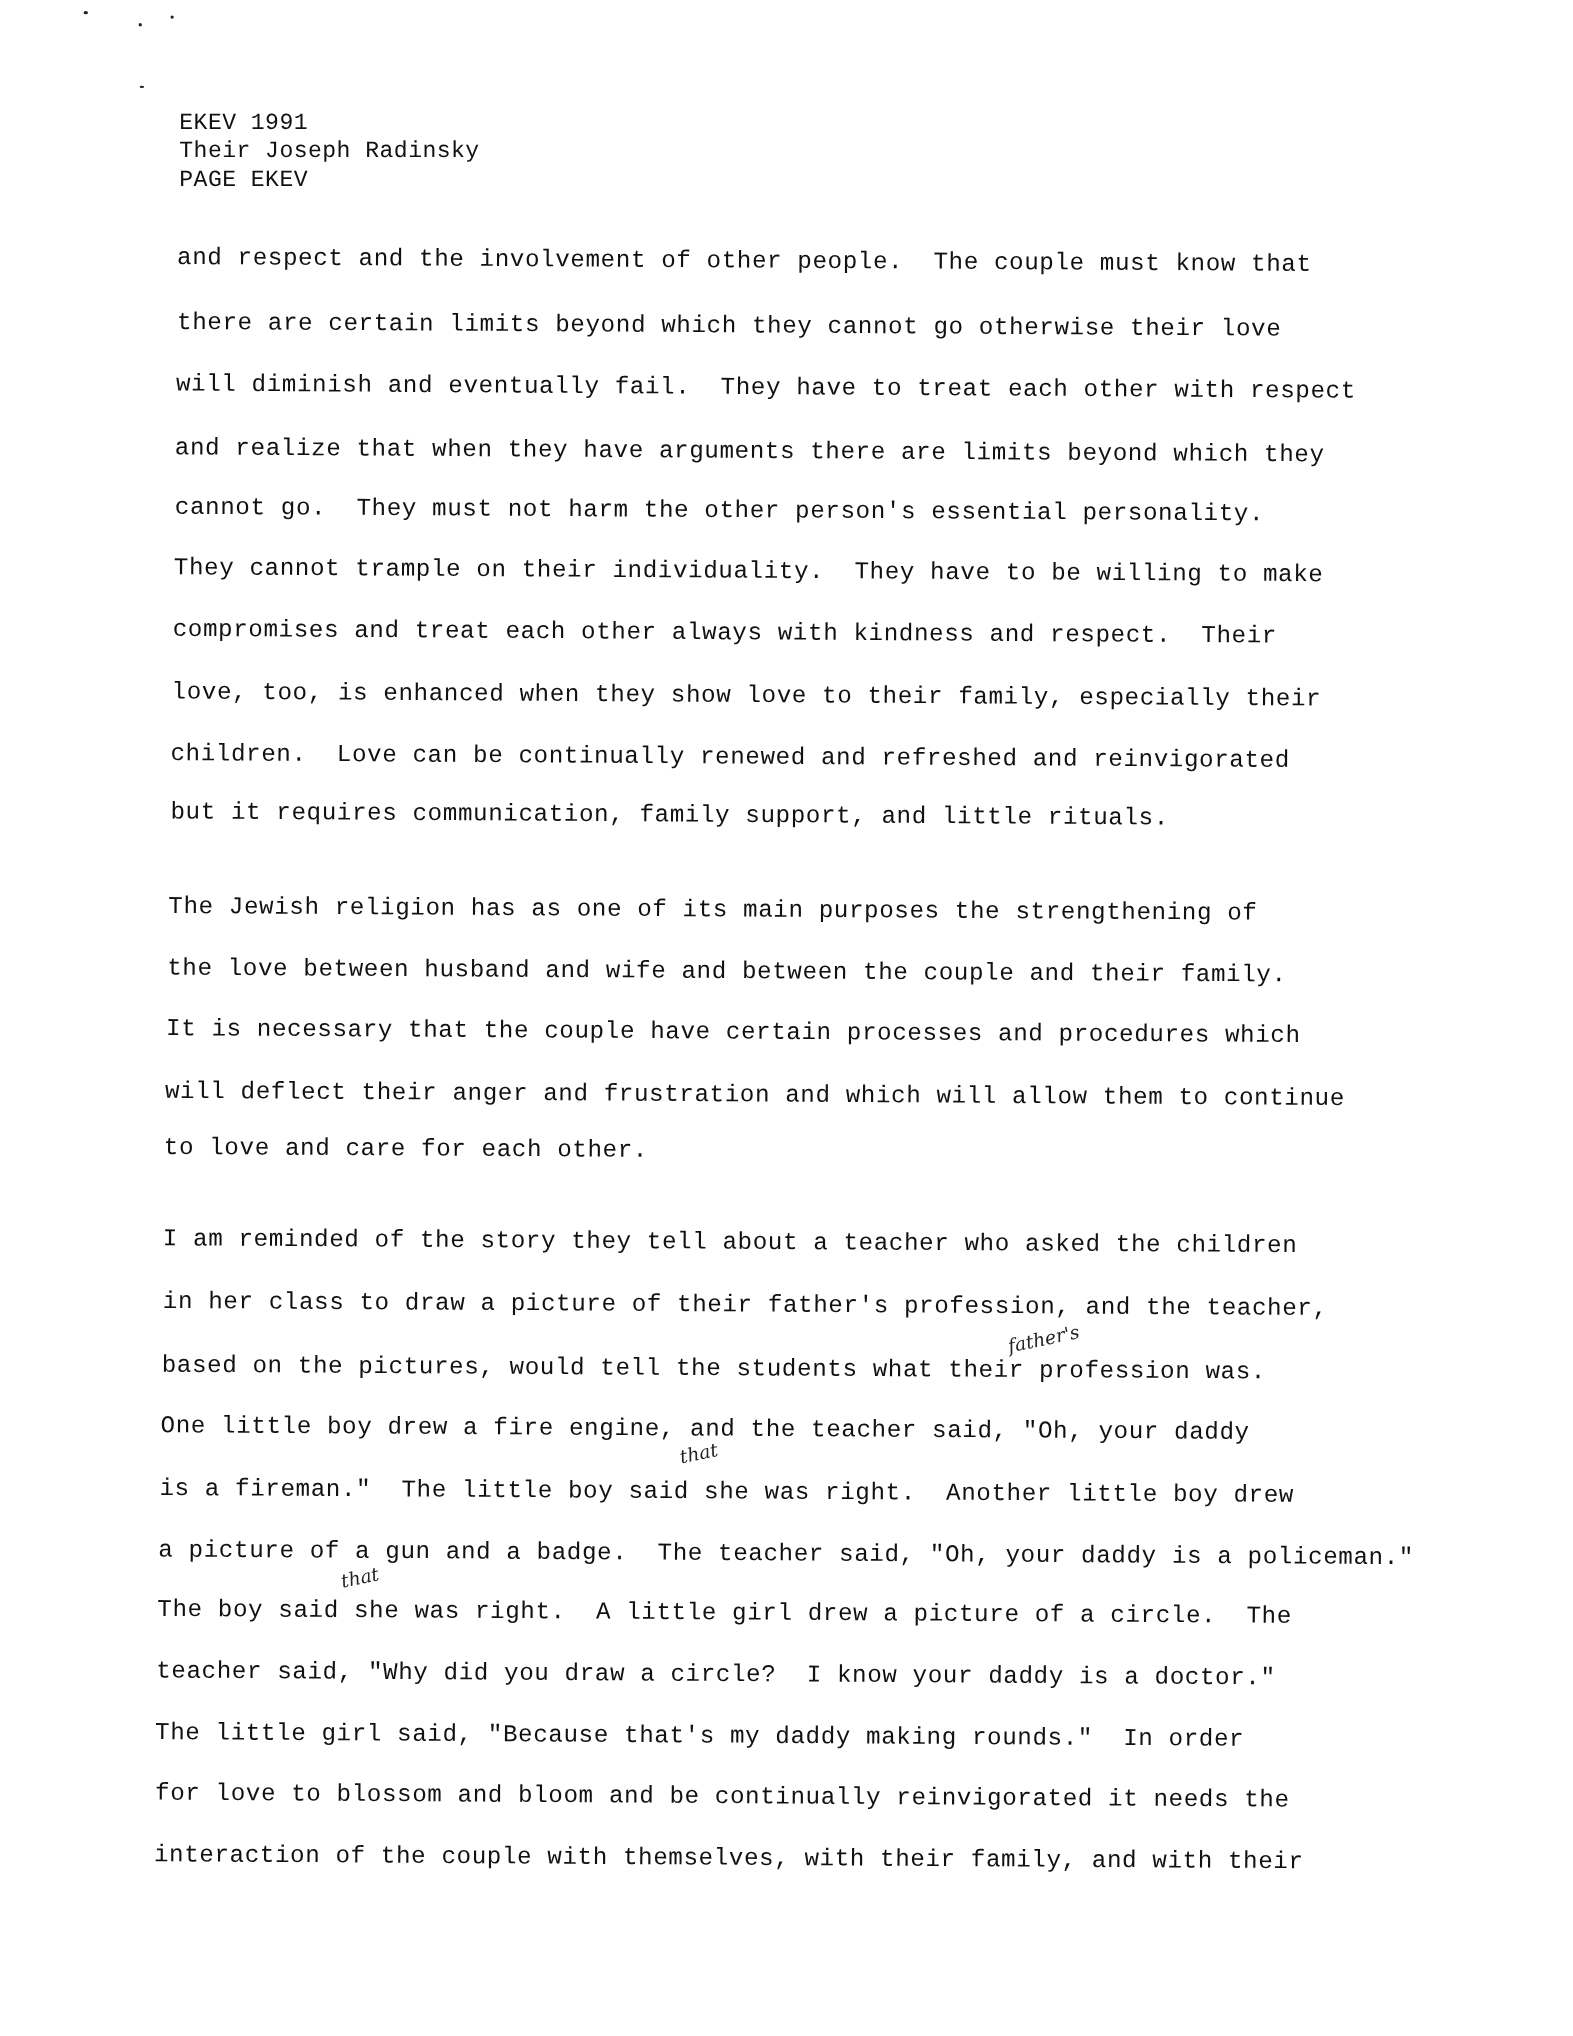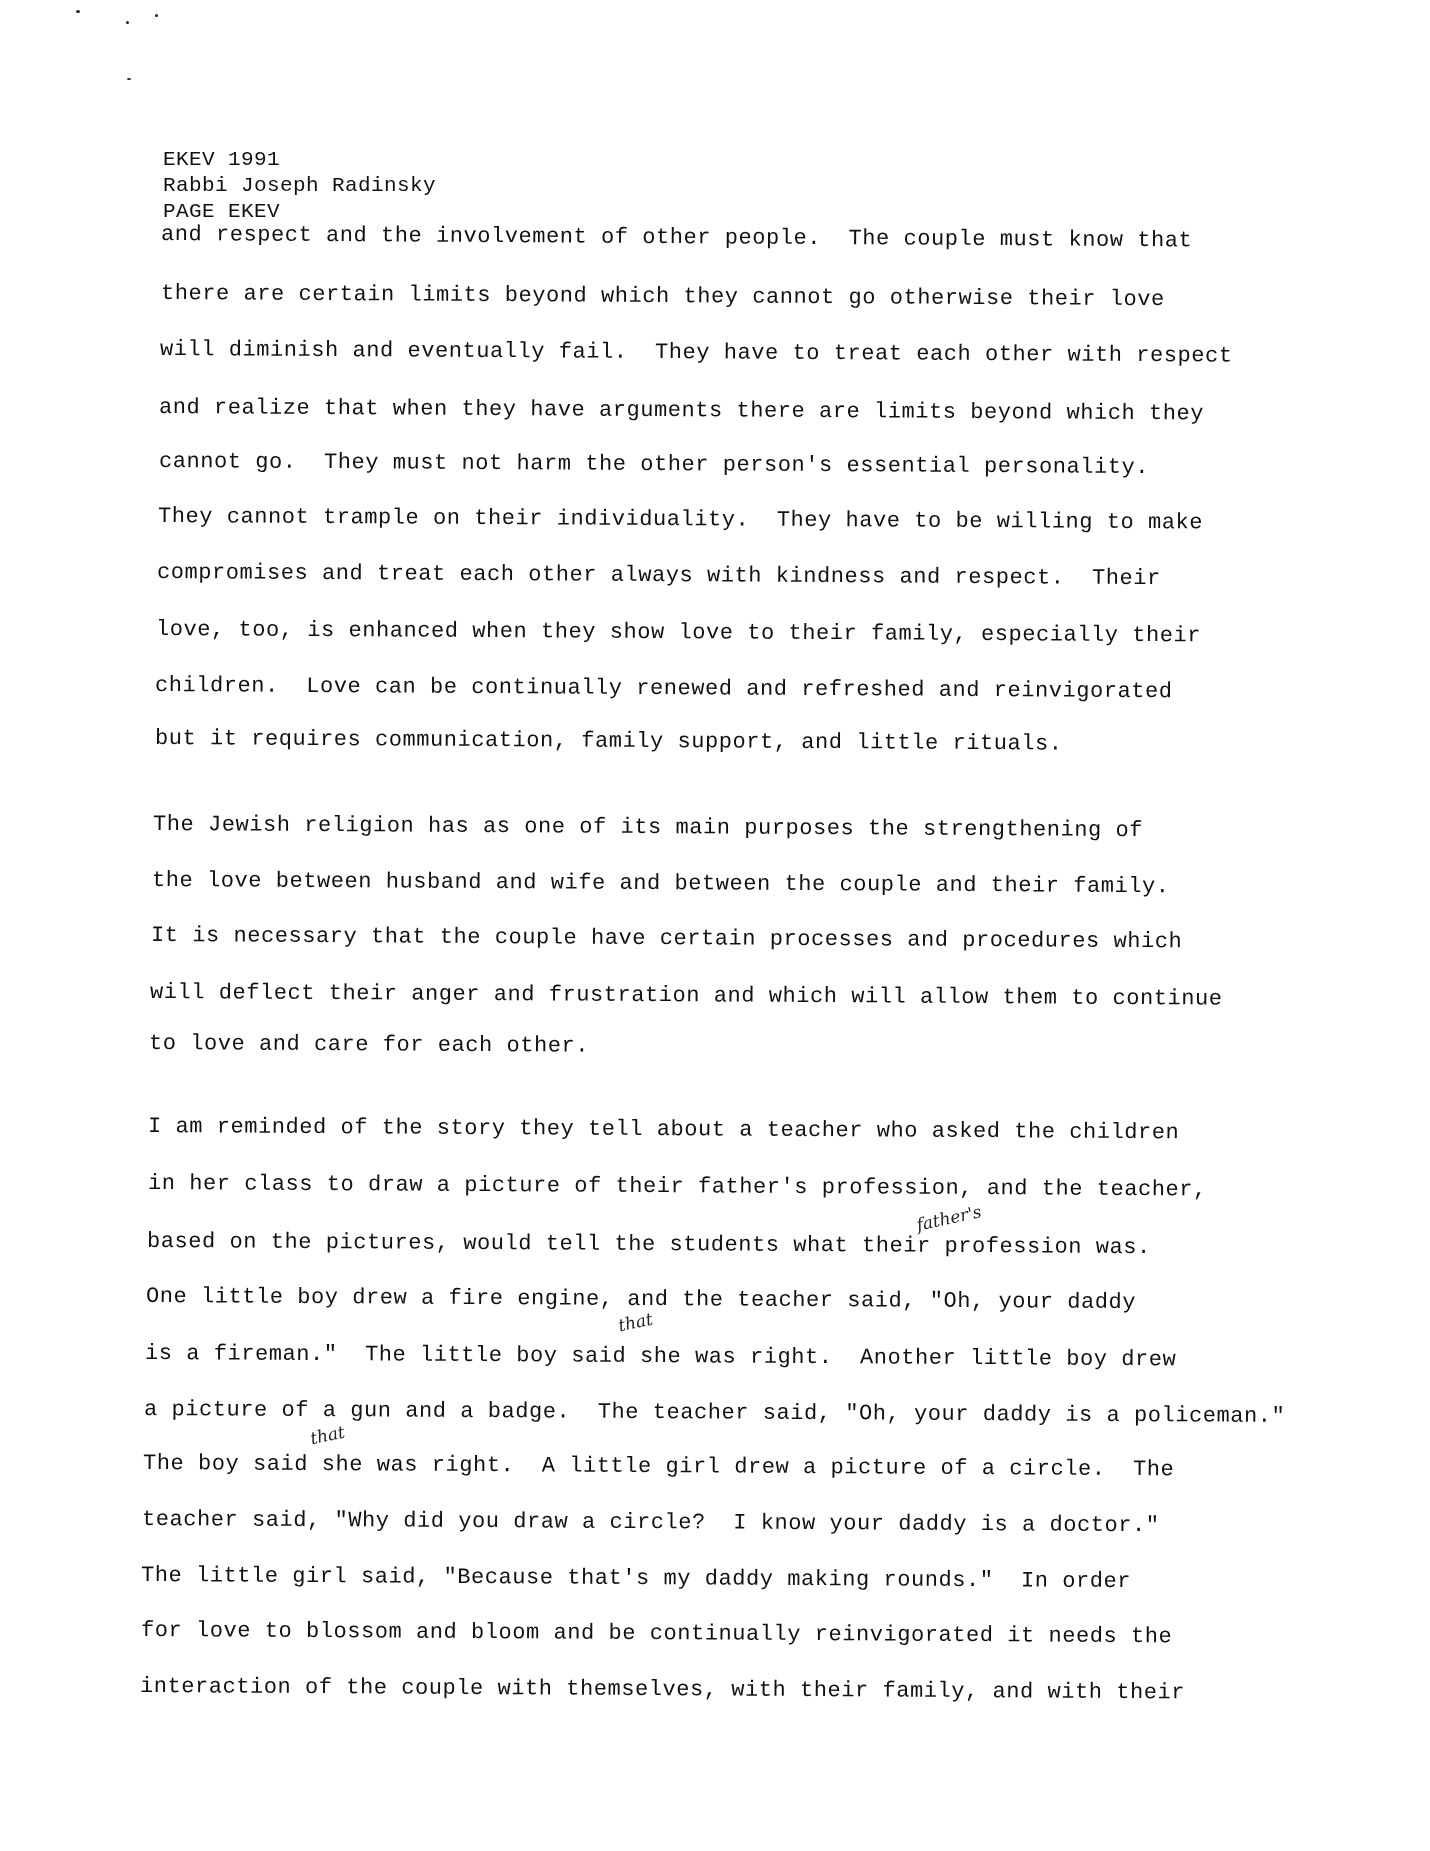--- a/index.html
+++ b/index.html
@@ -27,7 +27,6 @@
       font-size: 21px;
       line-height: 26px;
       letter-spacing: 0.4px;
-      margin-top: 47px;
     }
     .header div { white-space: pre; }
     .line {

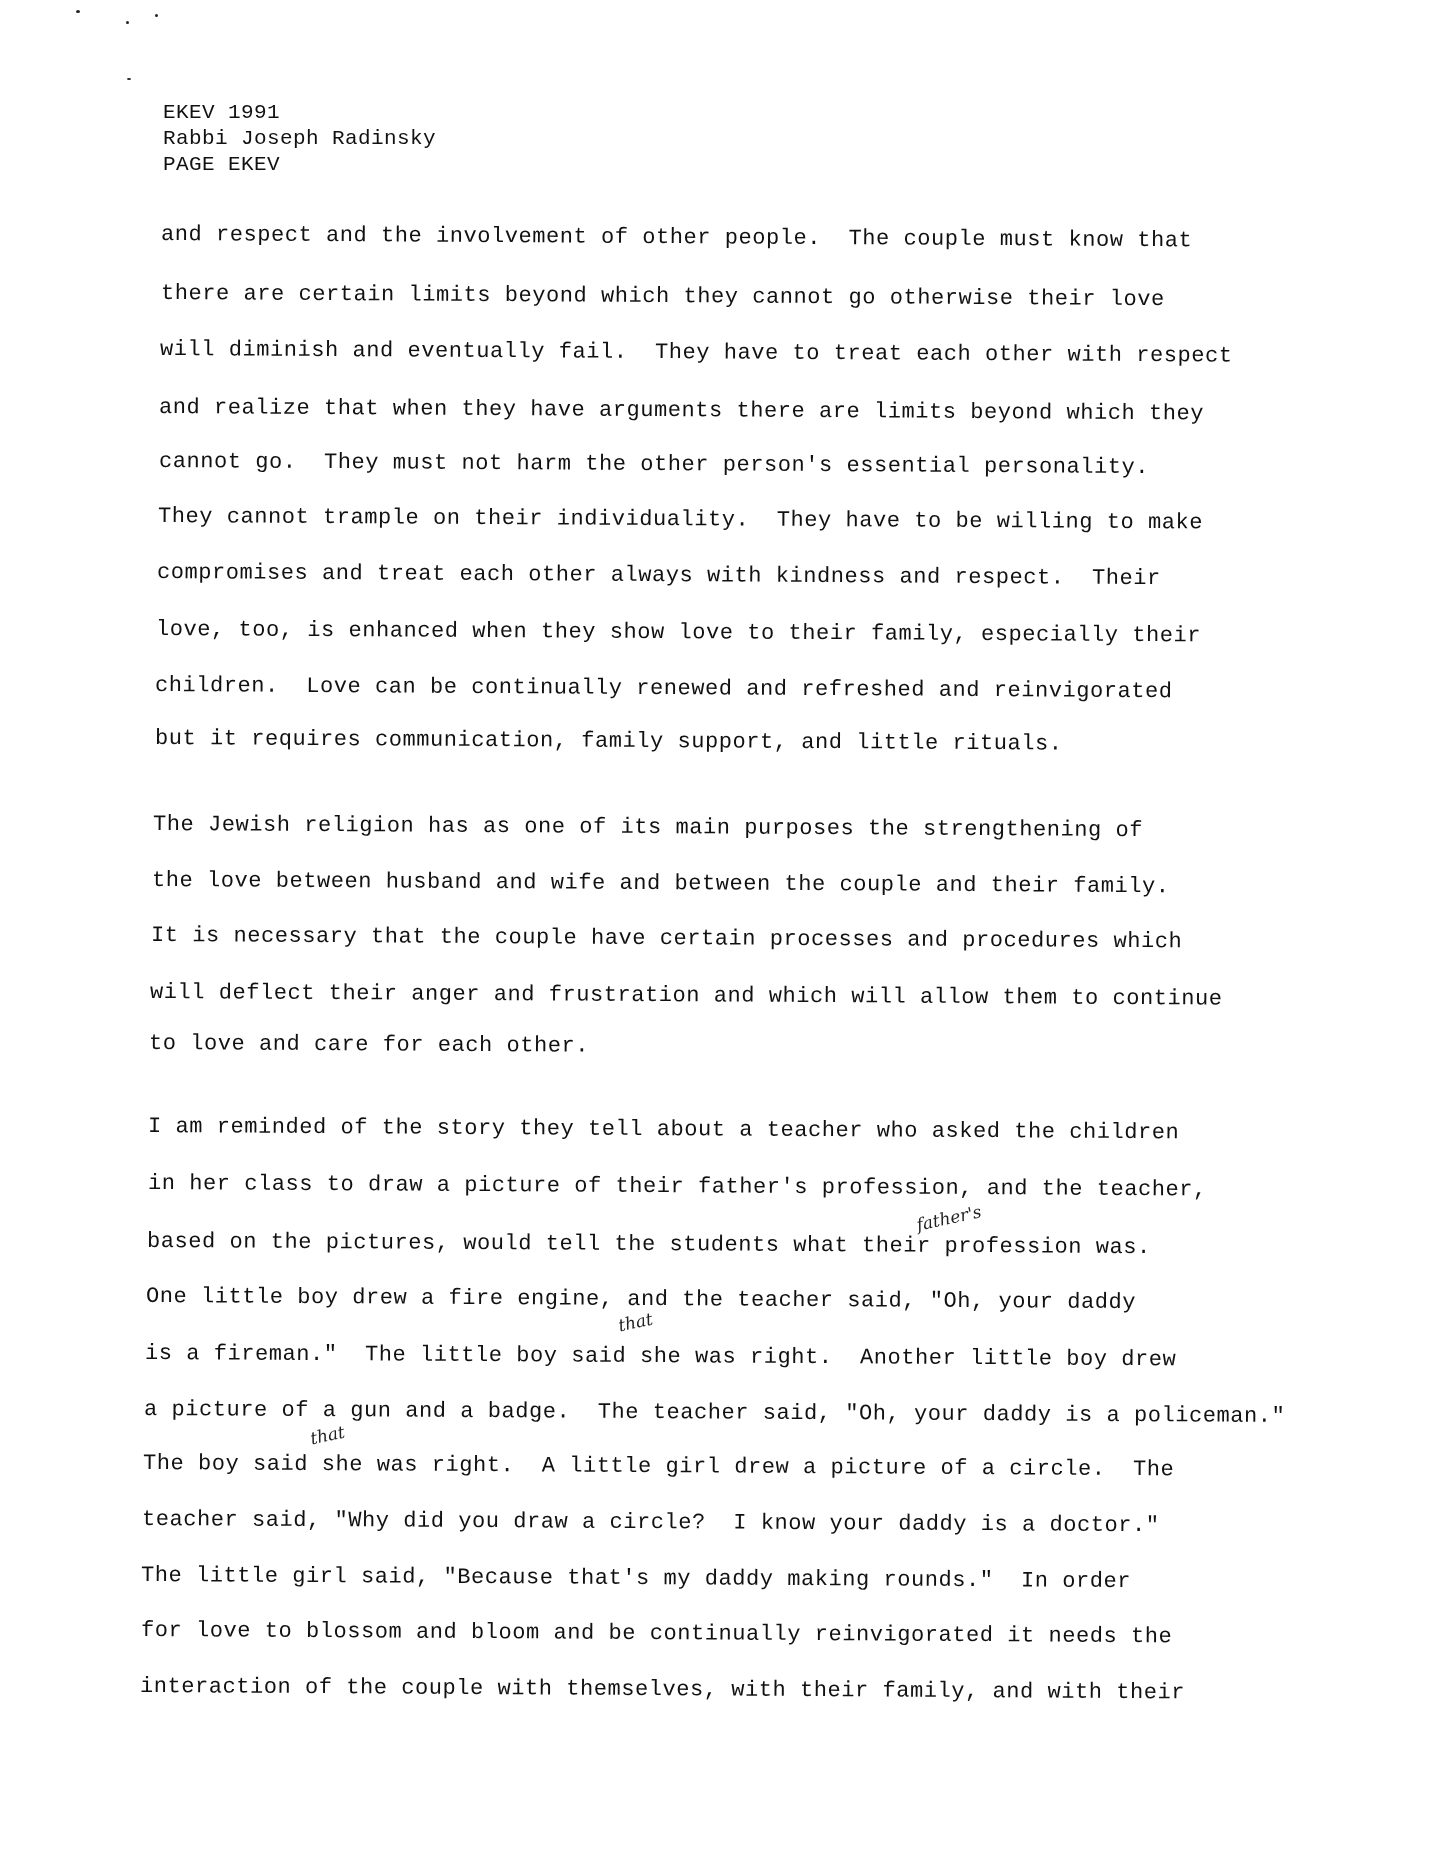--- a/index.html
+++ b/index.html
@@ -56,7 +56,7 @@
 
 <div class="header">
   <div>EKEV 1991</div>
-  <div>Rabbi Joseph Radinsky</div>
+  <div>Their Joseph Radinsky</div>
   <div>PAGE EKEV</div>
 </div>
 

